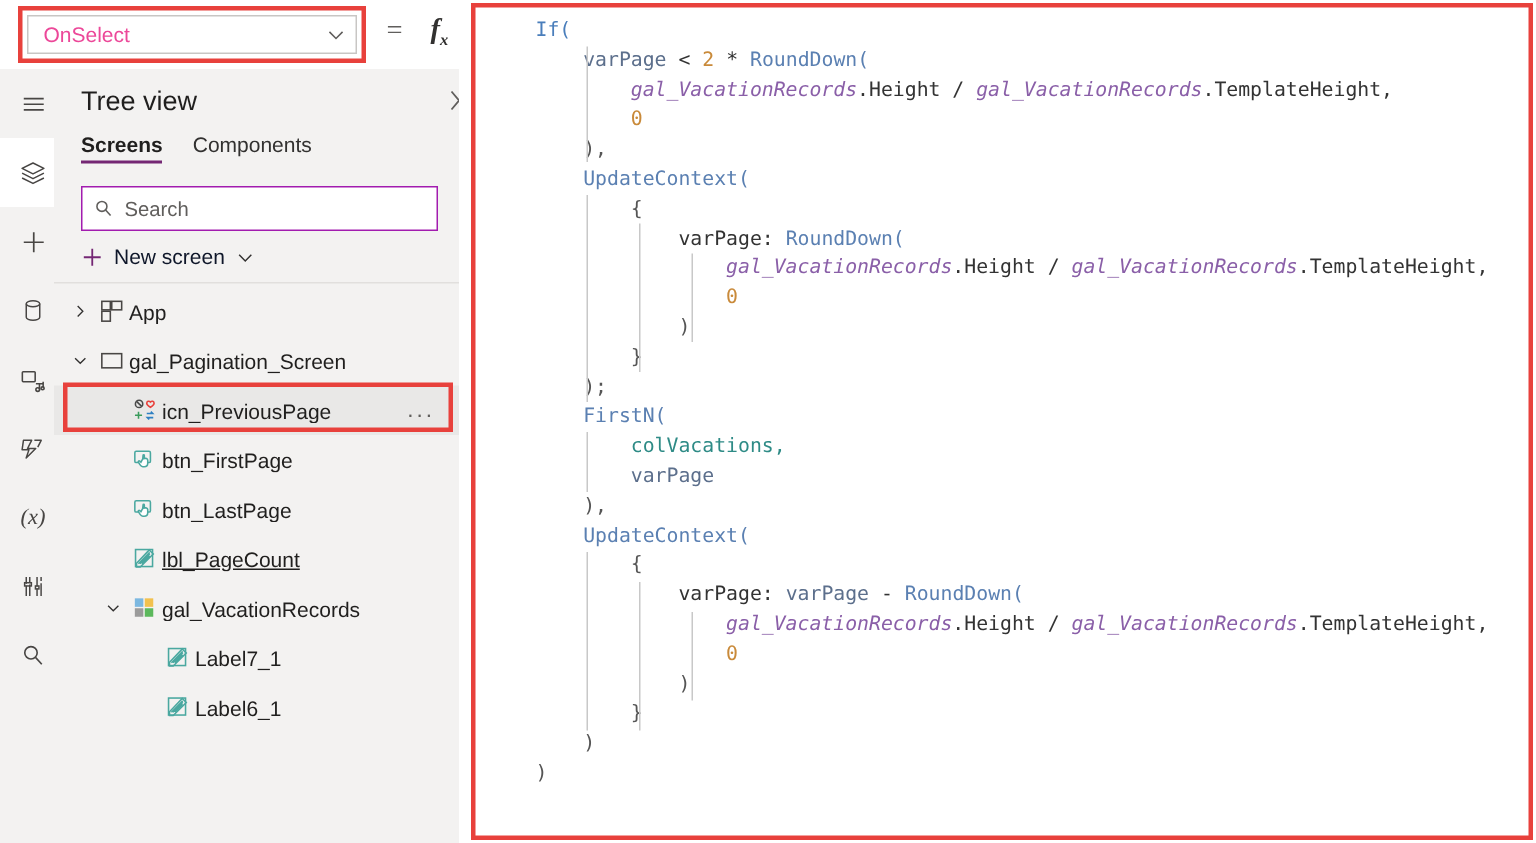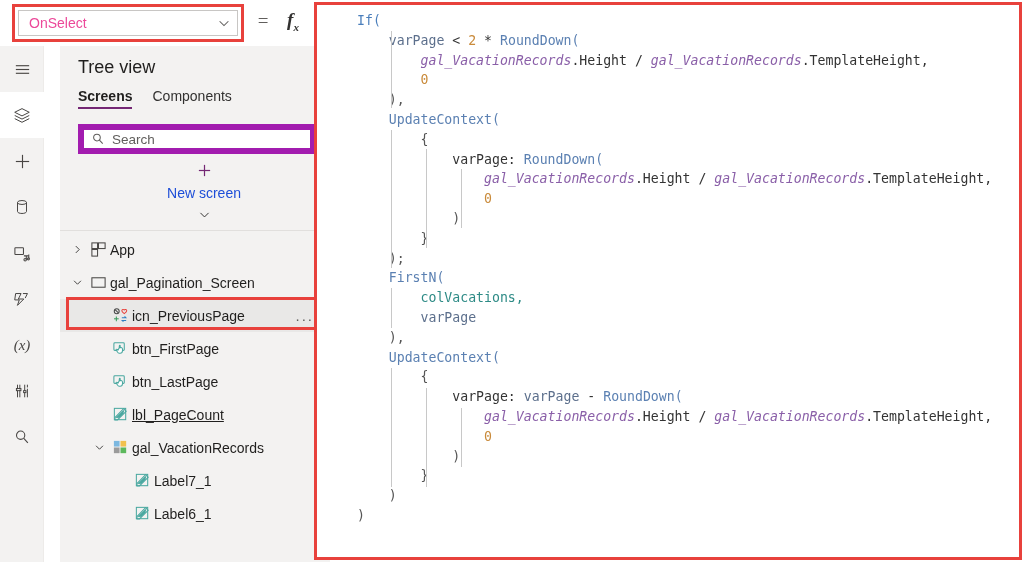--- a/index.html
+++ b/index.html
@@ -55,7 +55,7 @@
 
   
   .treepanel{
-    position:absolute;left:60px;top:46px;width:270px;height:516px;
+    position:absolute;left:36px;top:46px;width:270px;height:516px;
     background:#f3f2f1;box-sizing:border-box;overflow:hidden;
   }
   .tv-head{

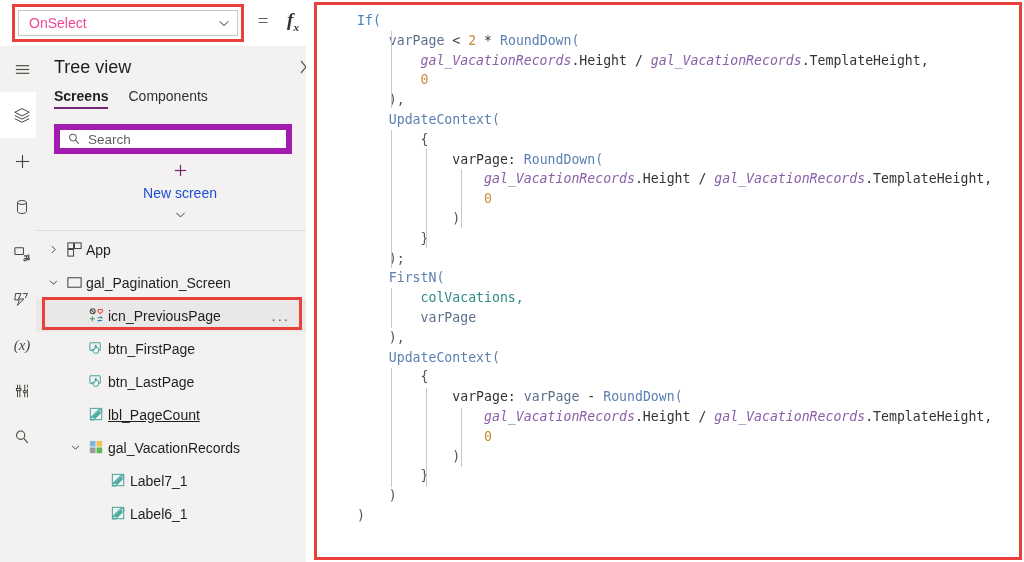--- a/index.html
+++ b/index.html
@@ -77,7 +77,7 @@
   }
   .tv-search-wrap{padding:8px 14px 0 18px;}
   .tv-search{
-    height:30px;border:6px solid #a21caf;background:#fff;display:flex;align-items:center;
+    height:30px;border:1px solid #a21caf;background:#fff;display:flex;align-items:center;
     box-sizing:border-box;
   }
   .tv-search .si{width:28px;display:flex;align-items:center;justify-content:center;color:#605e5c;}

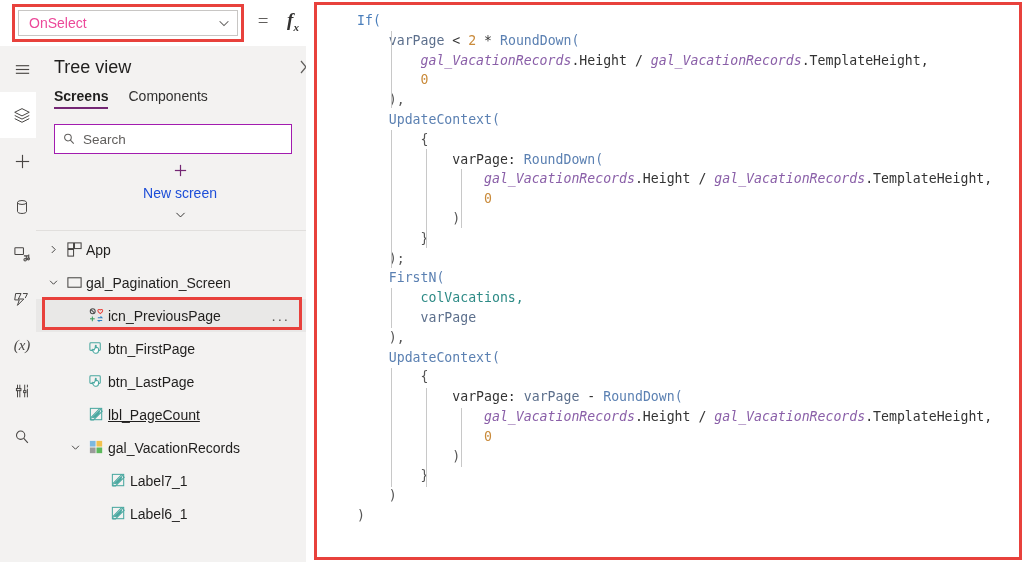--- a/index.html
+++ b/index.html
@@ -88,7 +88,7 @@
   .tv-search input::placeholder{color:#605e5c;}
   .tv-newscreen{
     display:flex;align-items:center;gap:7px;padding:9px 0 9px 18px;
-    font-size:14px;color:#1d4ed8;cursor:pointer;flex-direction:column;
+    font-size:14px;color:#0f172a;cursor:pointer;
   }
   .tv-newscreen .plus{color:#742774;display:flex;align-items:center;}
   .tv-newscreen .cd{color:#323130;display:flex;align-items:center;}

